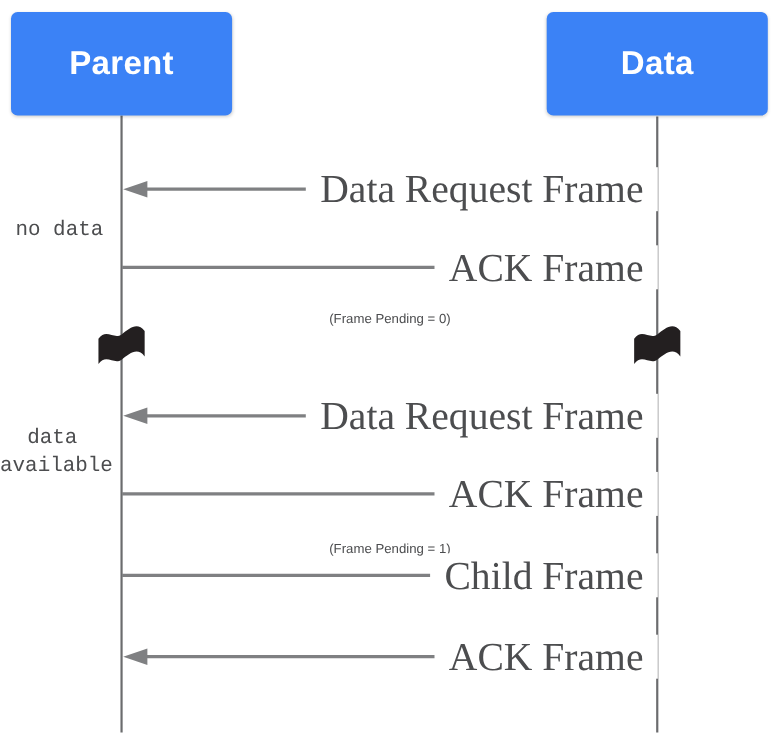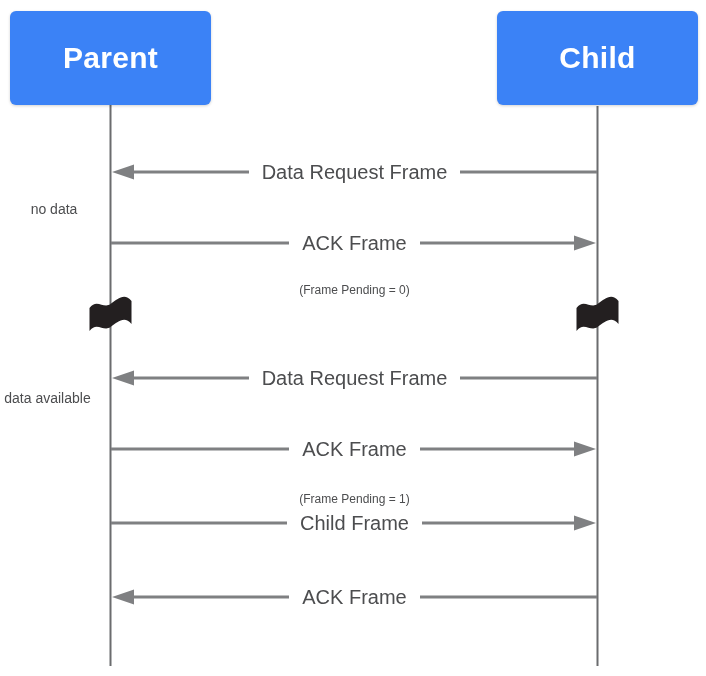--- a/index.html
+++ b/index.html
@@ -122,7 +122,7 @@
     <span>Parent</span>
   </div>
   <div class="actor child">
-    <span>Child</span>
+    <span>Data</span>
   </div>
 
   <div class="msg" style="top:158px">

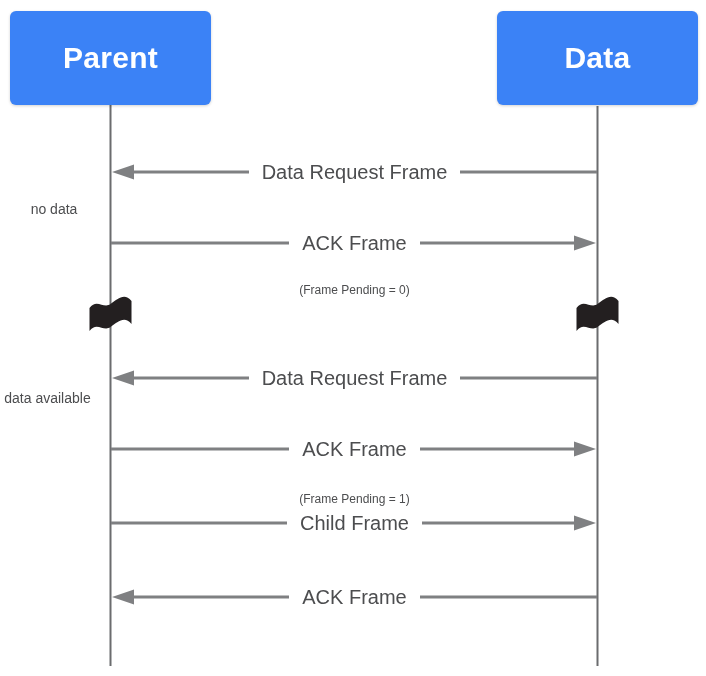--- a/index.html
+++ b/index.html
@@ -40,11 +40,12 @@
     position: absolute;
     left: 111px;
     width: 487px;
-    text-align: center;
-    font-size: 20px;
+    text-align: right;
+    font-size: 36px;
     line-height: 28px;
     color: #4c4d4f;
     pointer-events: none;
+    font-family: Liberation Serif, serif;
   }
   .msg .pill {
     background: #ffffff;

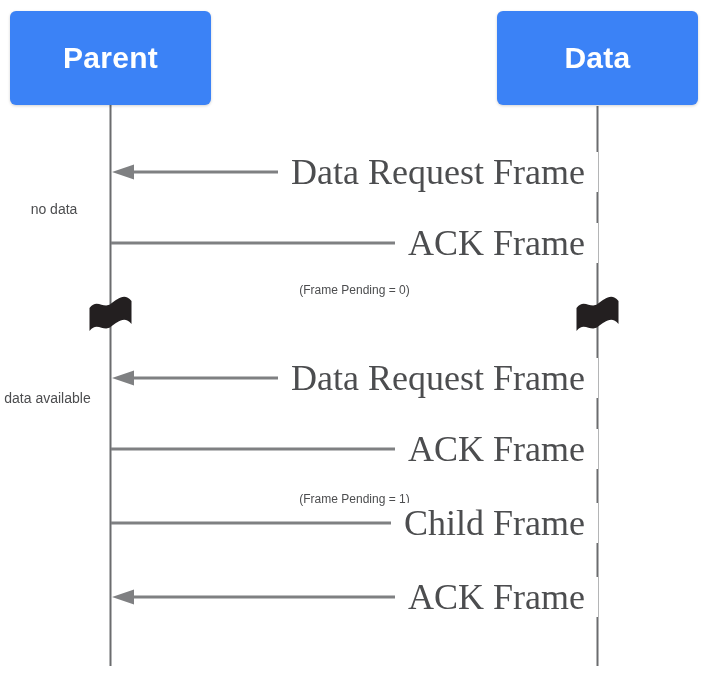--- a/index.html
+++ b/index.html
@@ -64,9 +64,10 @@
   .side {
     position: absolute;
     text-align: center;
-    font-size: 14px;
+    font-size: 19px;
     line-height: 25px;
     color: #4c4d4f;
+    font-family: Liberation Mono, monospace;
   }
   .side.no-data { left: 8px; top: 197px; width: 92px; }
   .side.data-avail { left: 0px; top: 386px; width: 95px; }

